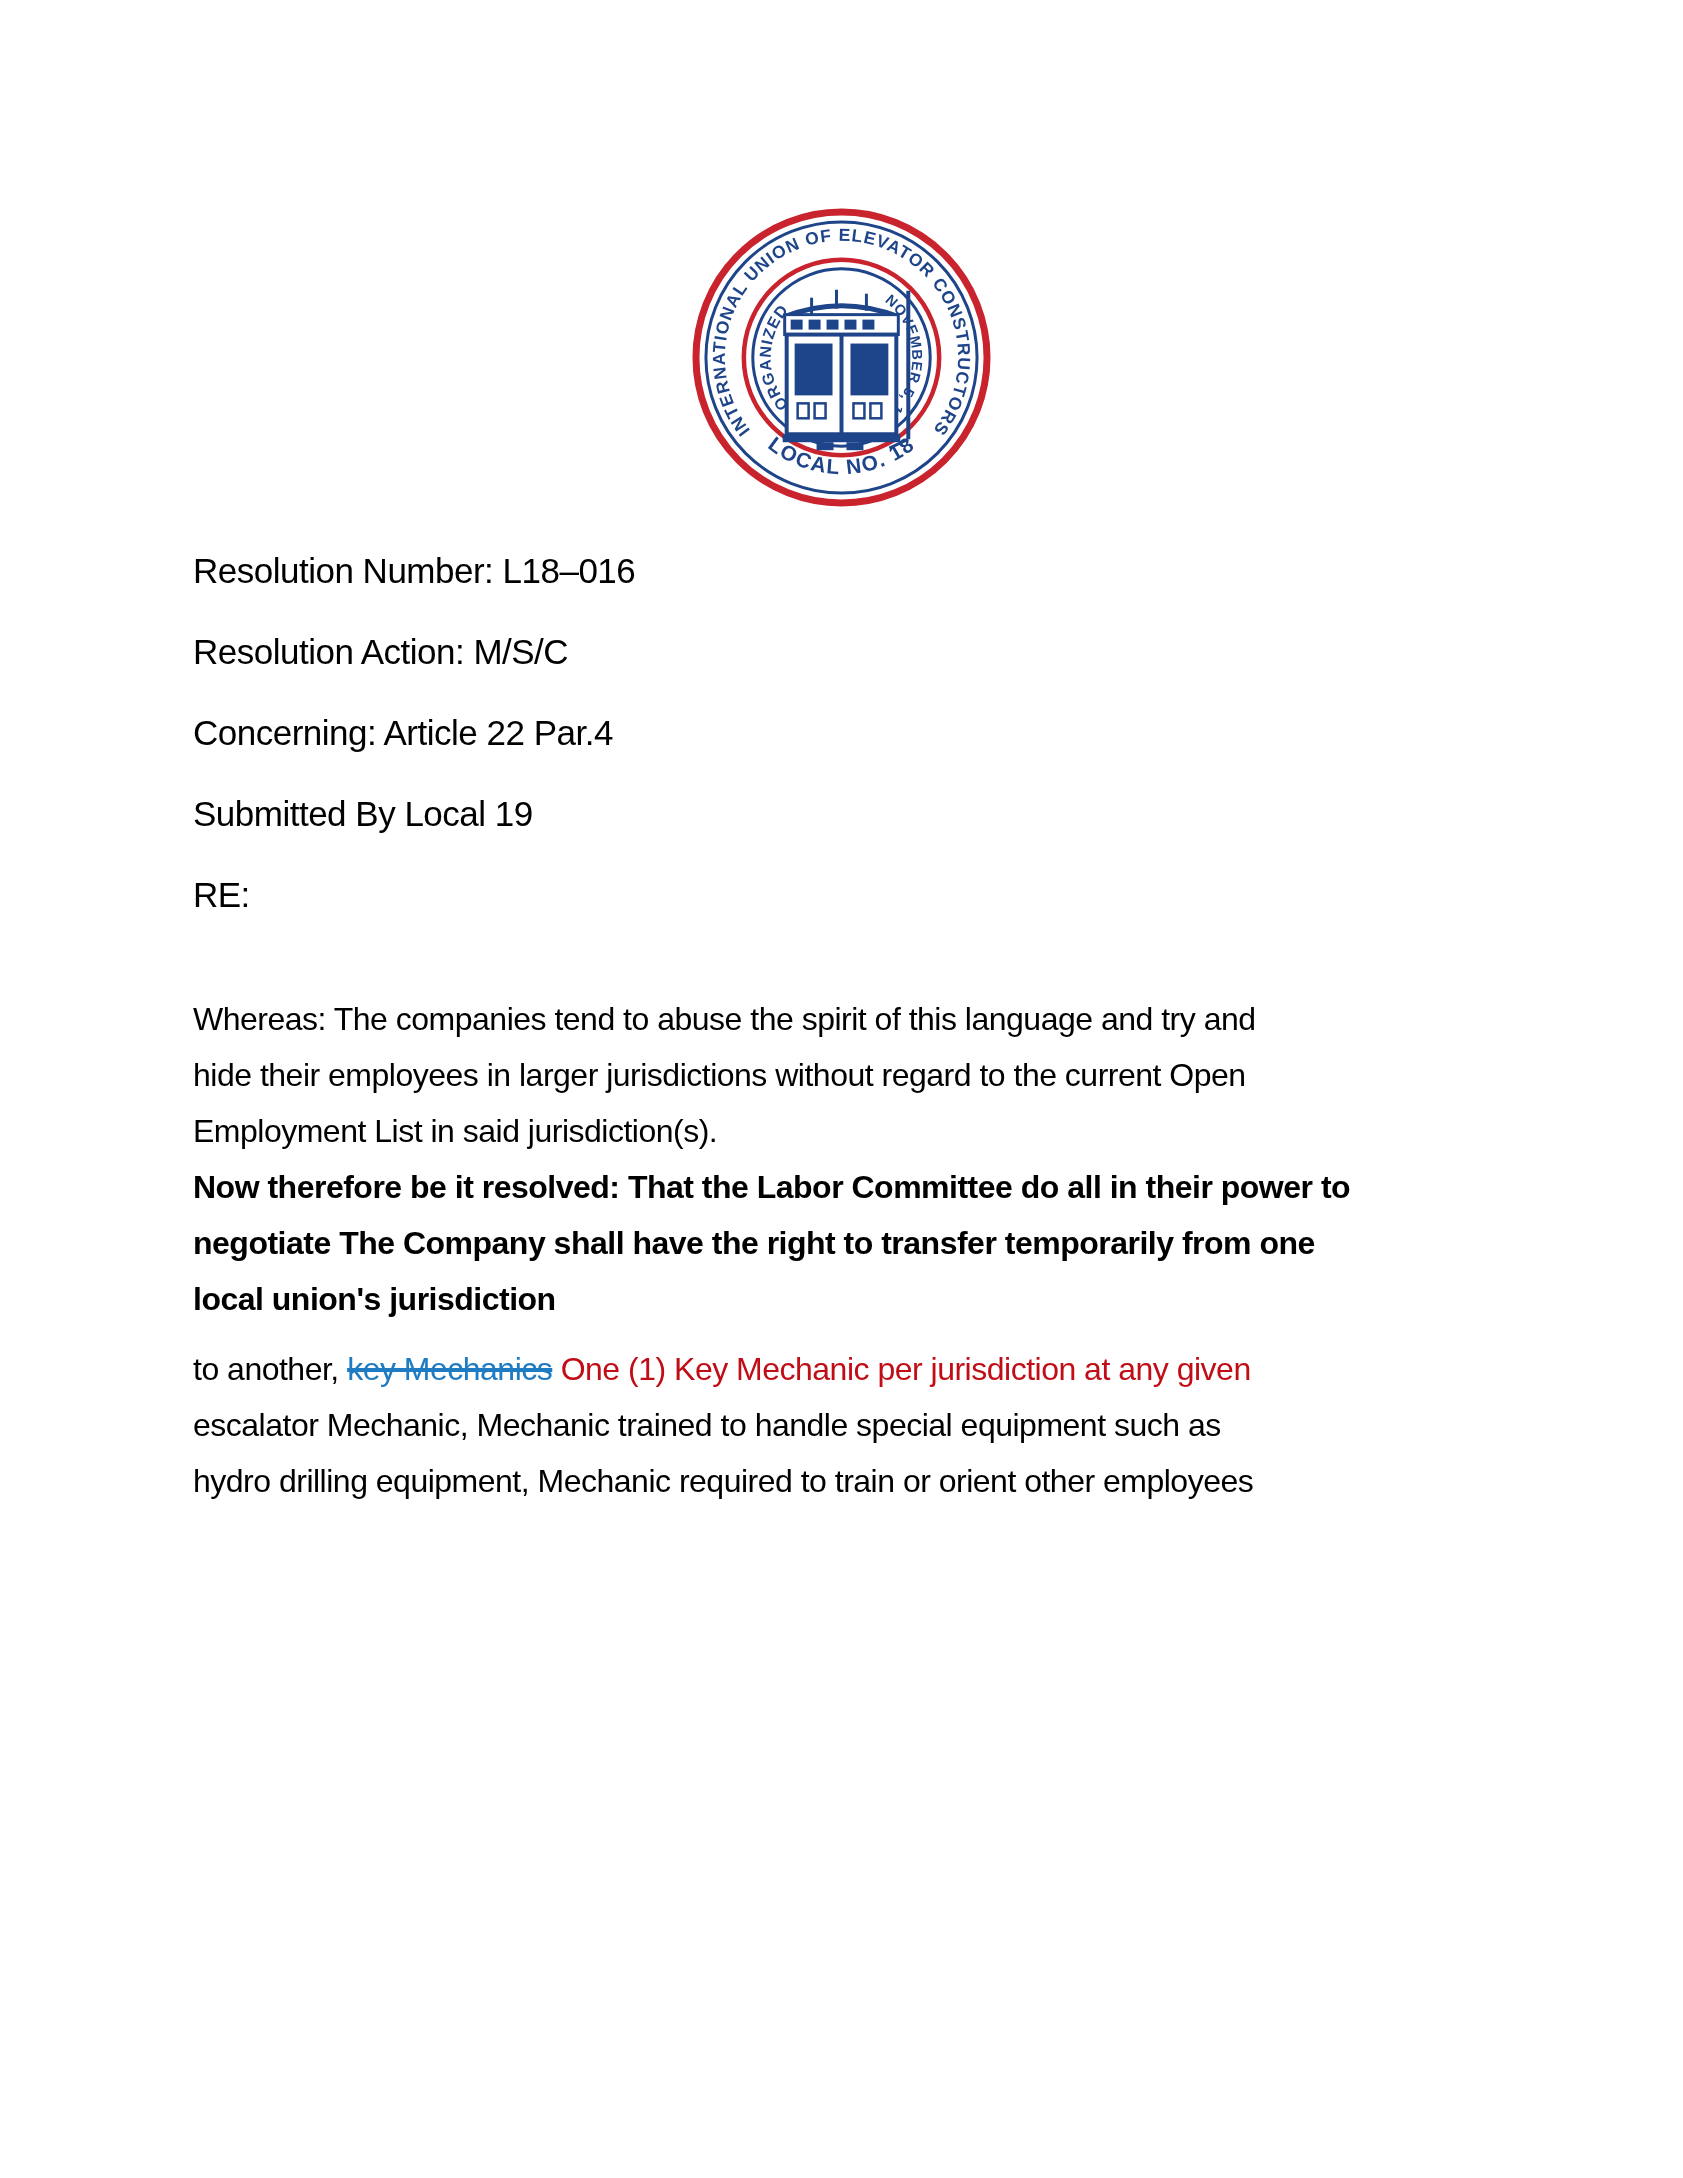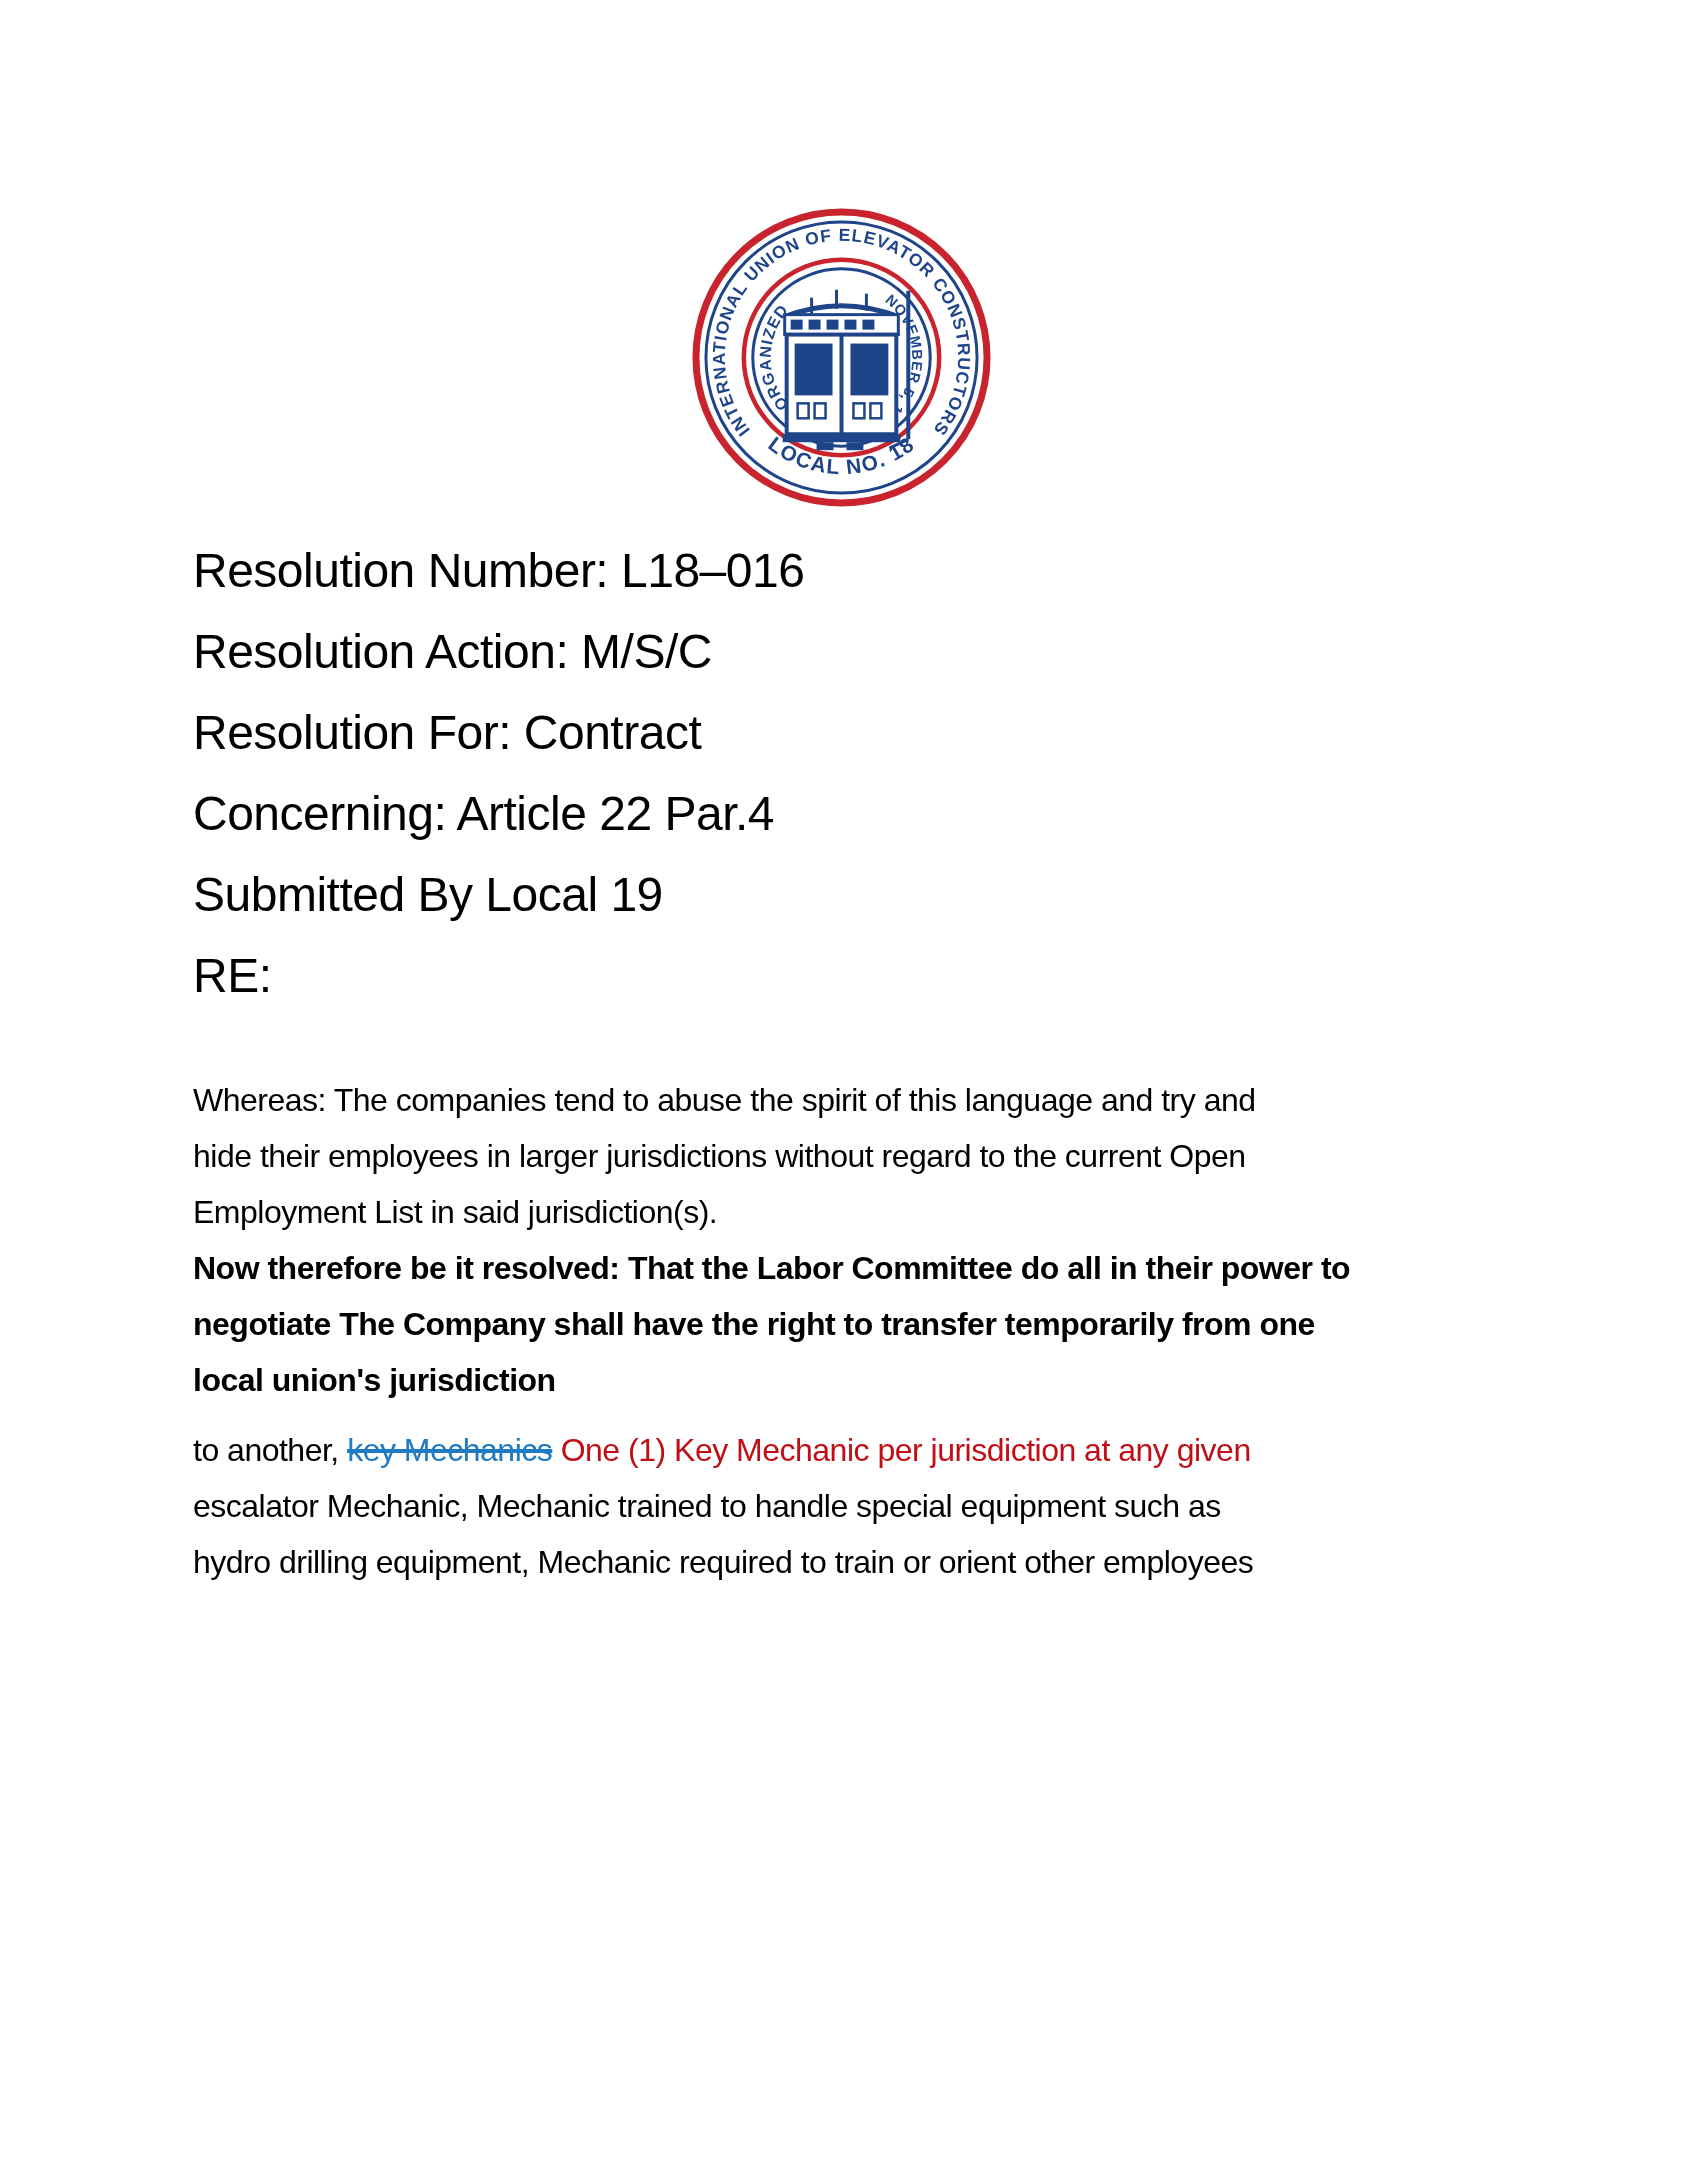--- a/index.html
+++ b/index.html
@@ -34,7 +34,7 @@
     letter-spacing:-0.5px;
   }
   .meta-line{
-    font-size:48px;
+    font-size:35px;
     line-height:41px;
     margin-bottom:40px;
     white-space:pre;

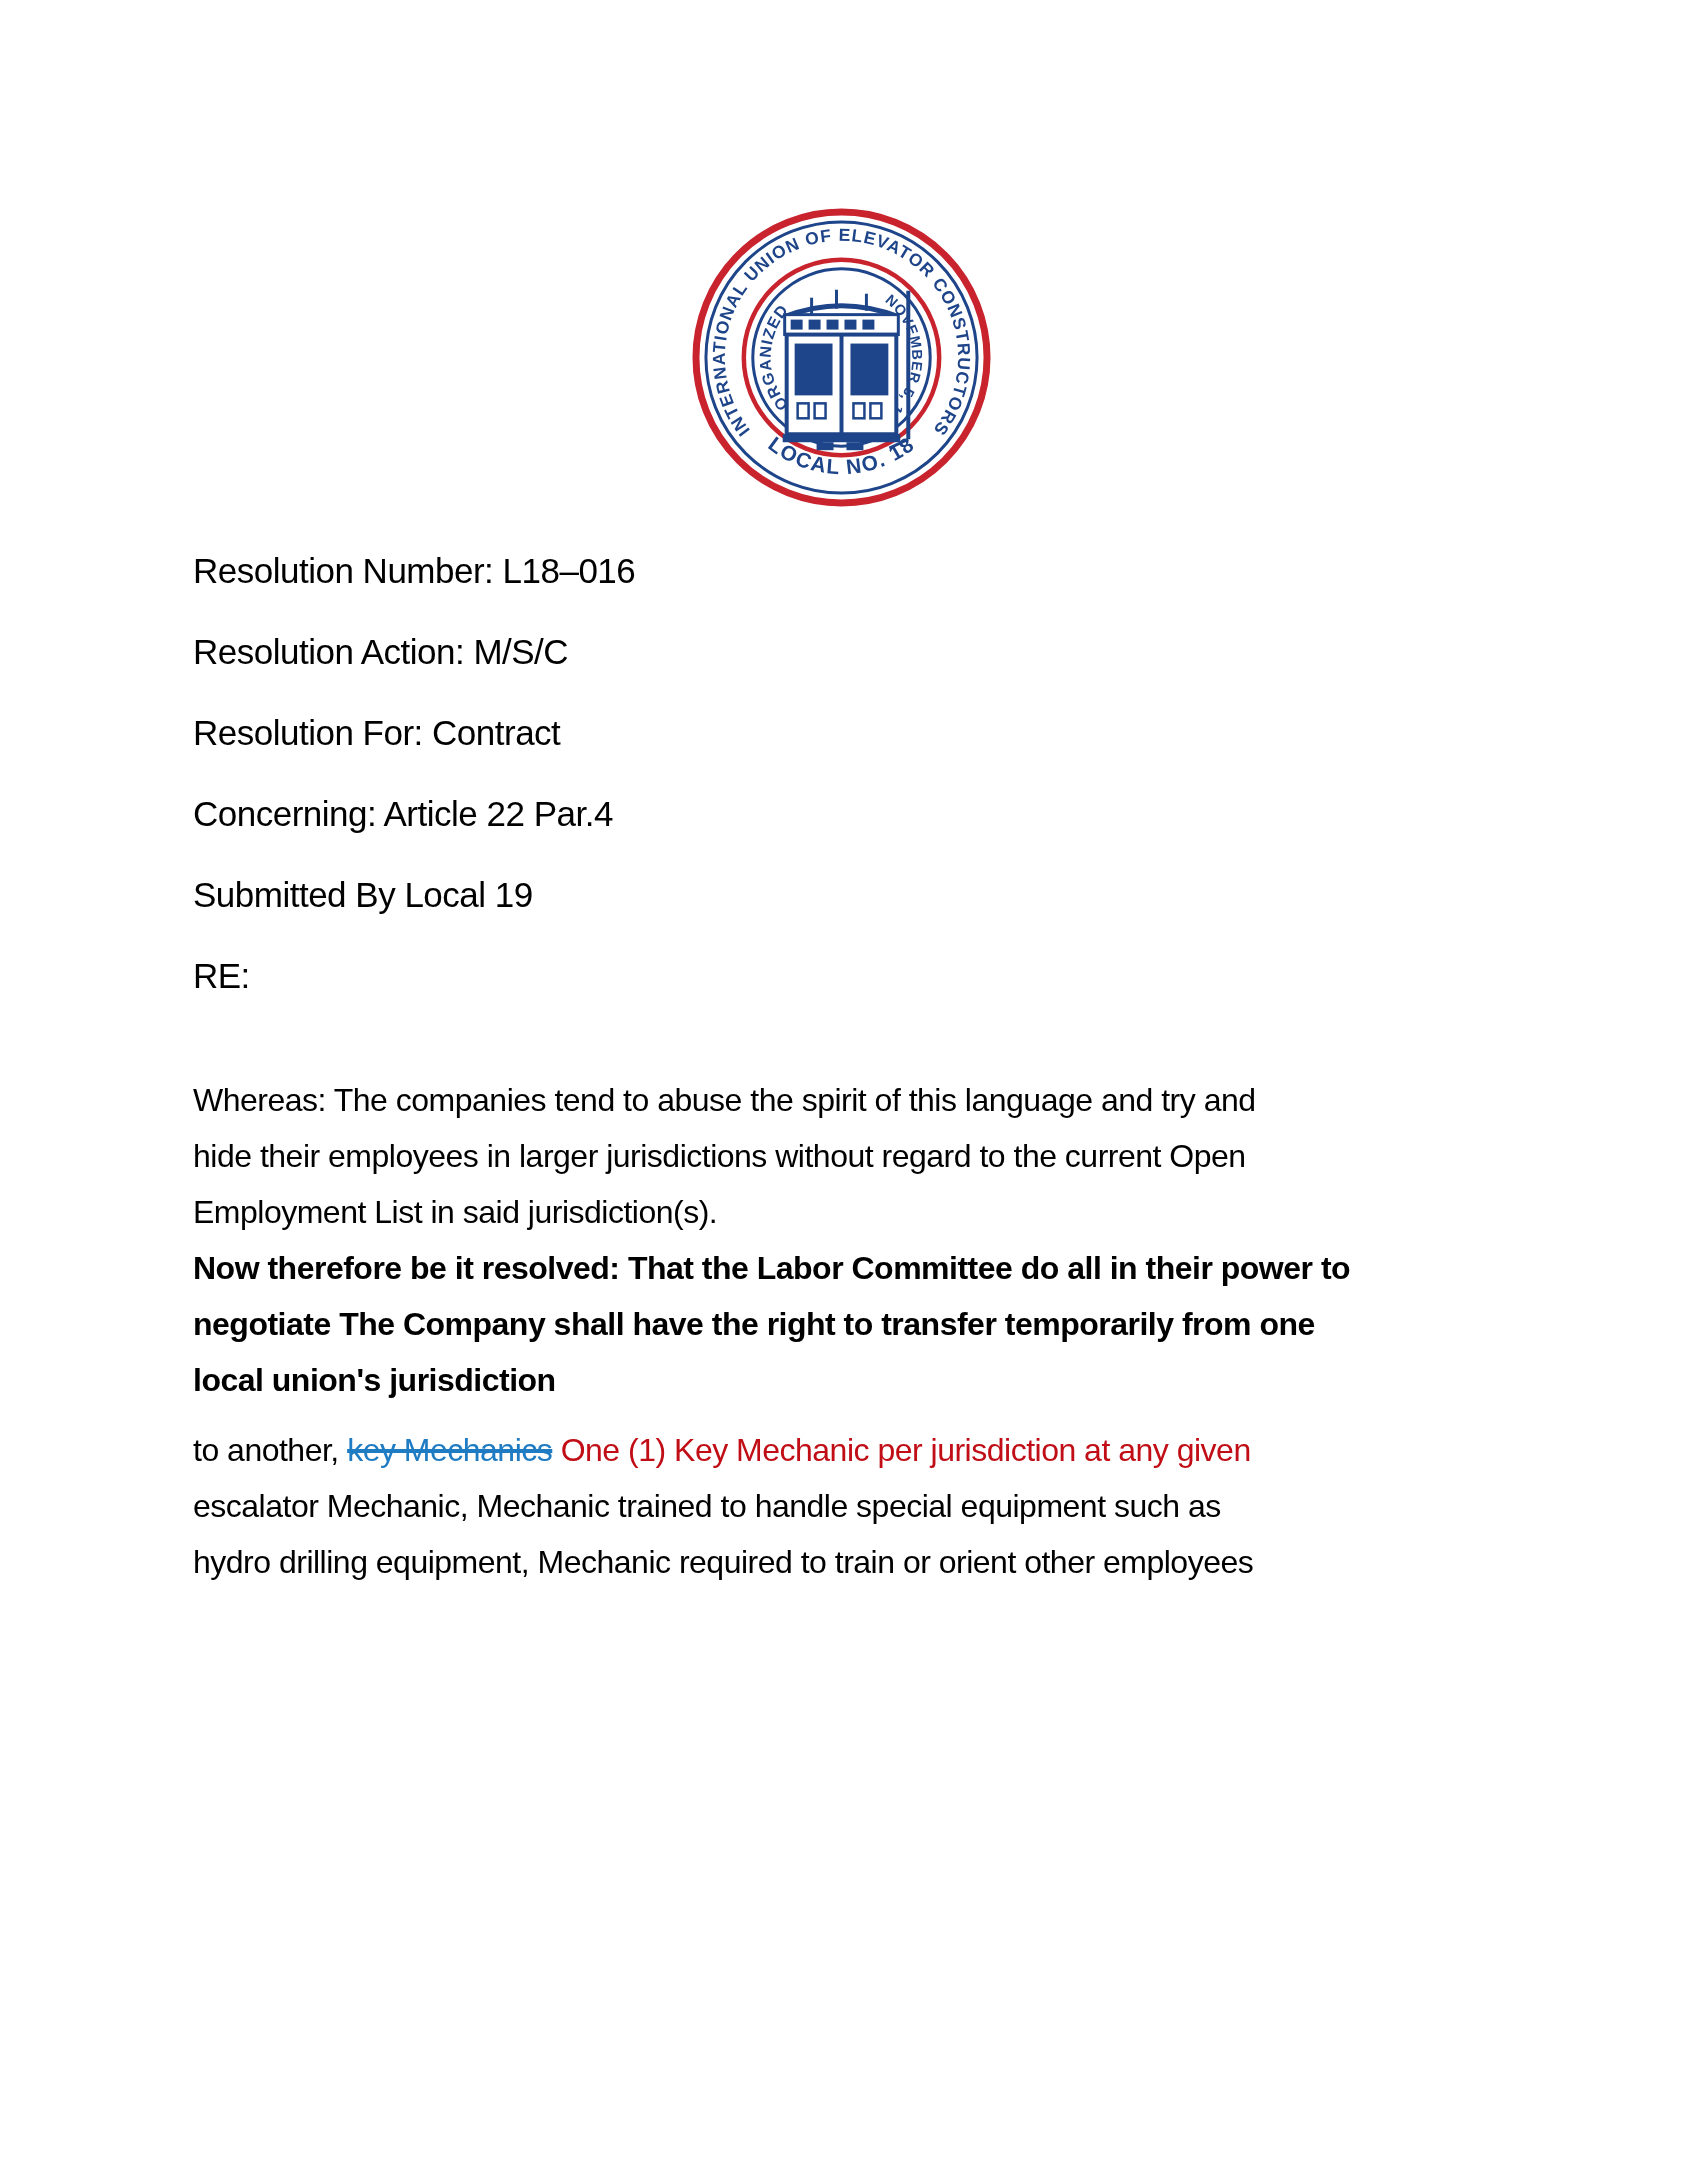--- a/index.html
+++ b/index.html
@@ -119,7 +119,6 @@
   <div class="content">
     <div class="meta-line">Resolution Number: L18–016</div>
     <div class="meta-line">Resolution Action: M/S/C</div>
-    <div class="meta-line">Resolution For: Contract</div>
     <div class="meta-line">Concerning: Article 22 Par.4</div>
     <div class="meta-line">Submitted By Local 19</div>
     <div class="meta-line">RE:</div>

